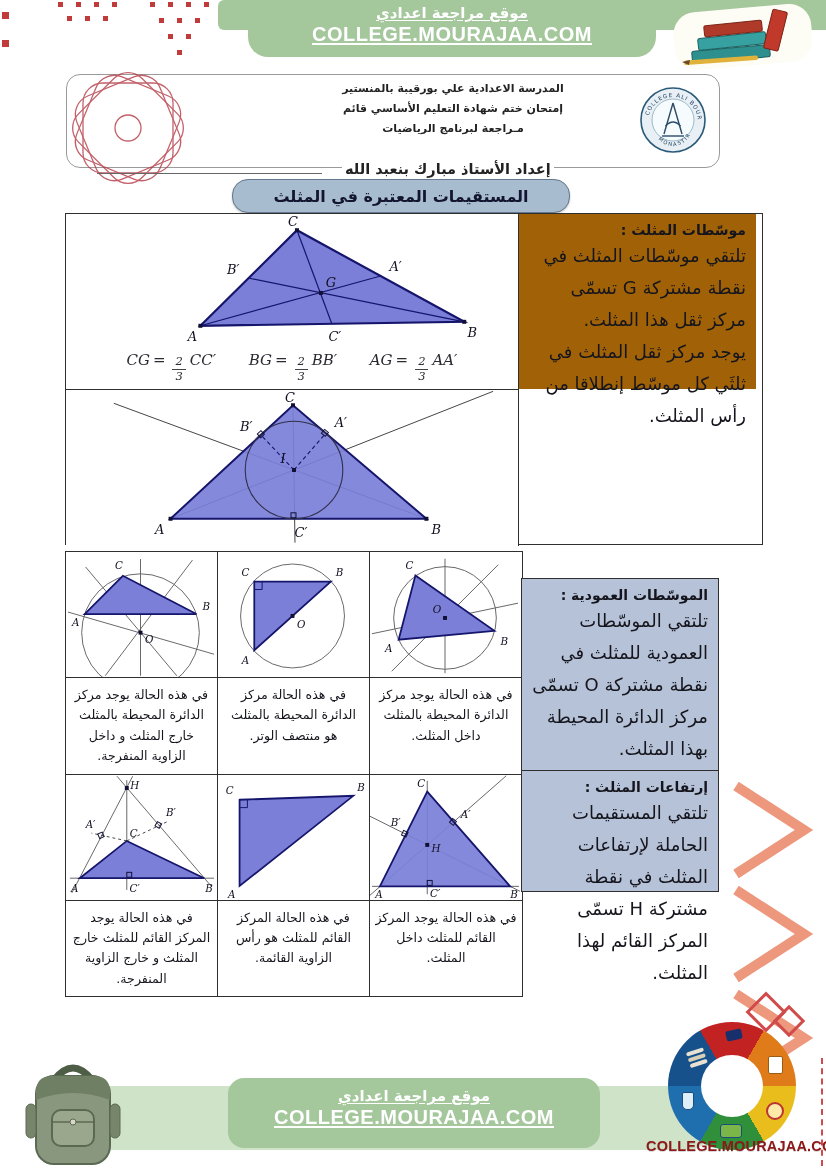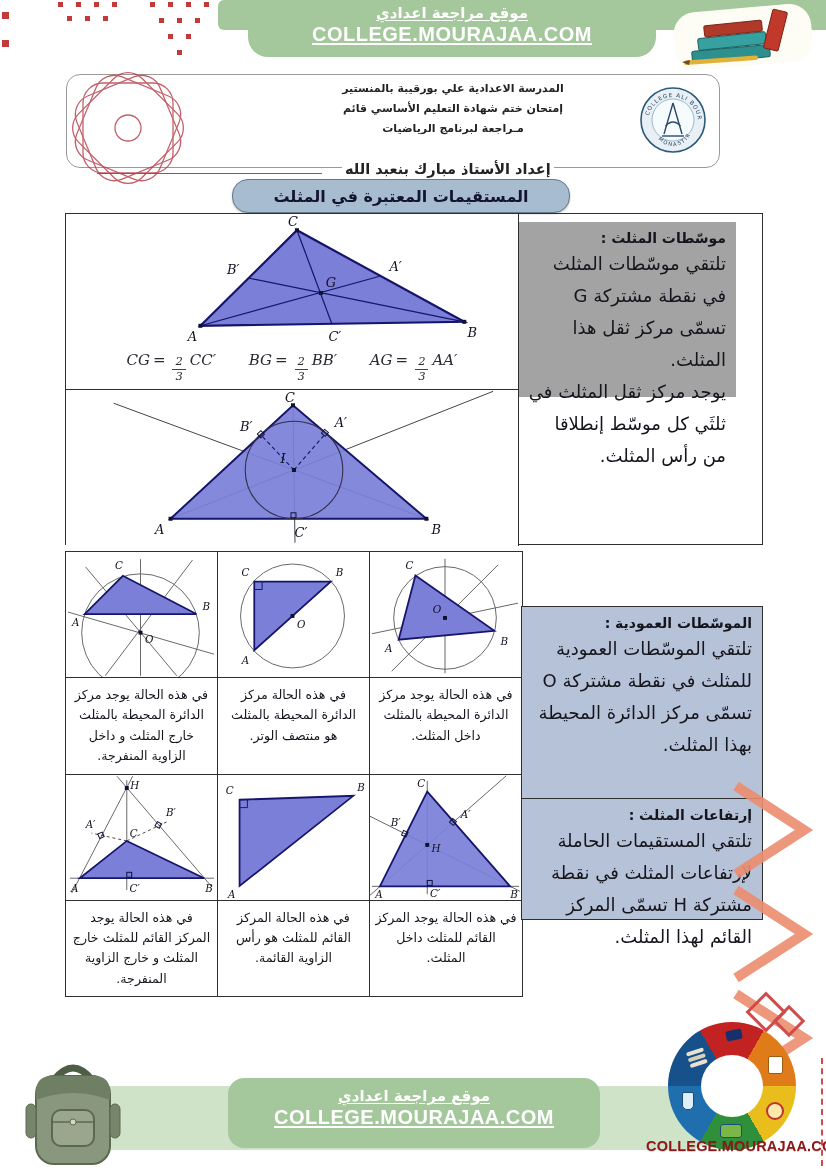--- a/index.html
+++ b/index.html
@@ -31,7 +31,7 @@
   .upper-table{position:absolute;left:65px;top:213px;width:698px;height:332px;border:1.4px solid #2f2f2f;box-sizing:border-box;}
   .ut-cell{position:absolute;box-sizing:border-box;}
   .ut-diag1{left:0;top:0;width:453px;height:175px;border-right:1.4px solid #2f2f2f;background:#fff;}
-  .ut-text1{left:453px;top:8px;width:217px;height:175px;background:#a3a3a3;}
+  .ut-text1{left:453px;top:0;width:237px;height:175px;background:#a16207;}
   .ut-diag2{left:0;top:175px;width:453px;height:157px;border-right:1.4px solid #2f2f2f;border-top:1.4px solid #2f2f2f;background:#fff;}
   .ut-text2{left:453px;top:175px;width:245px;height:157px;background:#b6c2d7;border-top:1.4px solid #2f2f2f;}
 

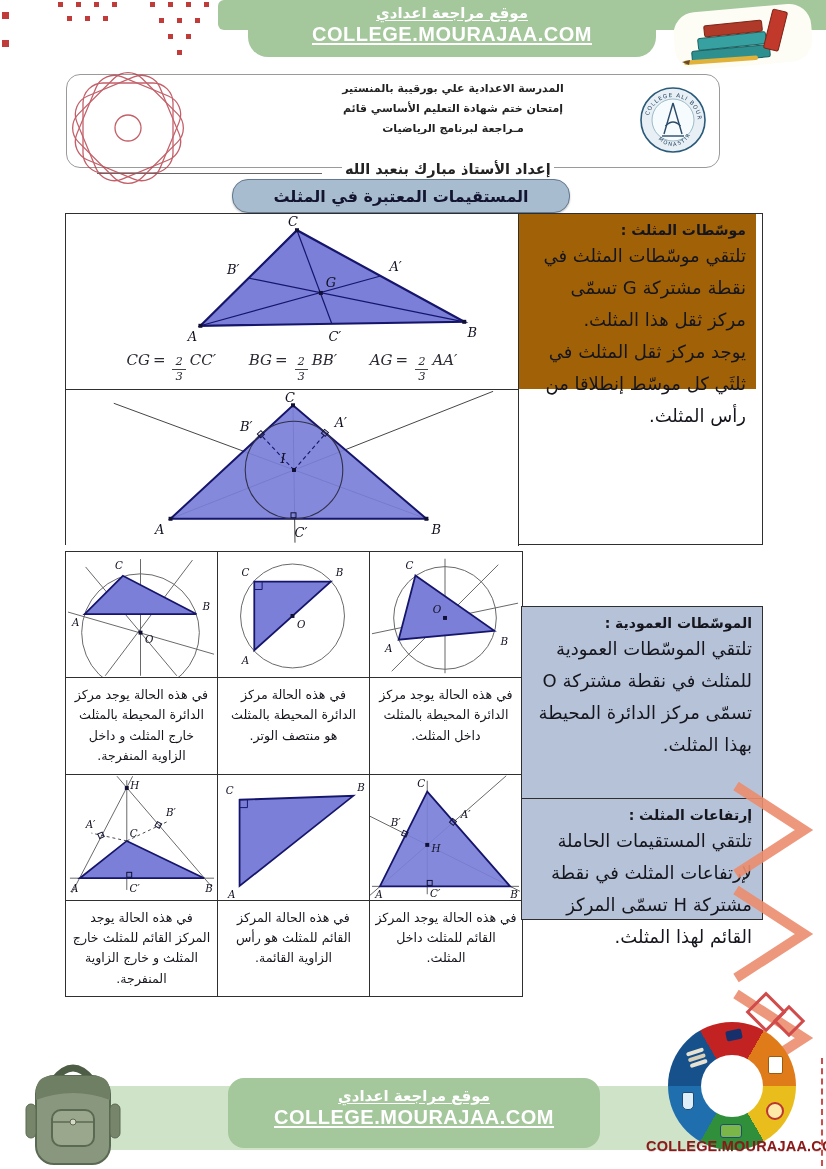--- a/index.html
+++ b/index.html
@@ -52,7 +52,7 @@
   td.lt-diag{height:125px;}
   td.lt-cap{height:auto;}
   .cap{direction:rtl;text-align:center;font-size:12.6px;line-height:1.62;color:#15151d;padding:7px 5px;}
-  .side-cell{position:absolute;left:456px;width:242px;background:#b6c2d7;border:1.4px solid #2f2f2f;box-sizing:border-box;margin-top:28px;}
+  .side-cell{position:absolute;left:456px;width:198px;background:#b6c2d7;border:1.4px solid #2f2f2f;box-sizing:border-box;}
   .side-perp{top:27px;height:193px;}
   .side-alt{top:219px;height:122px;}
 

